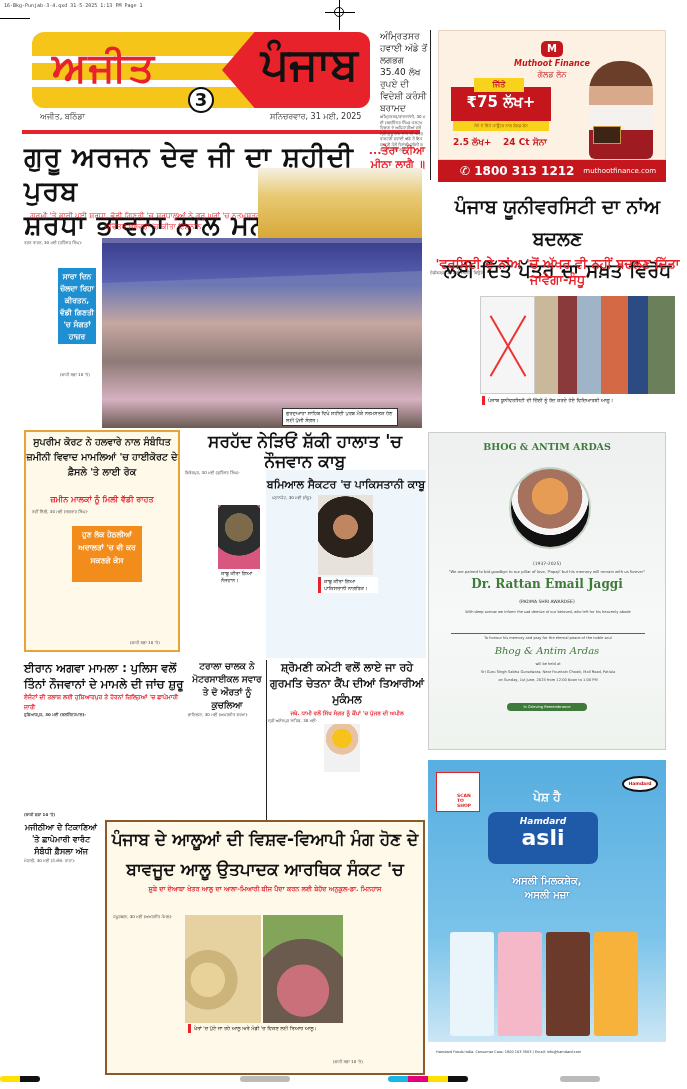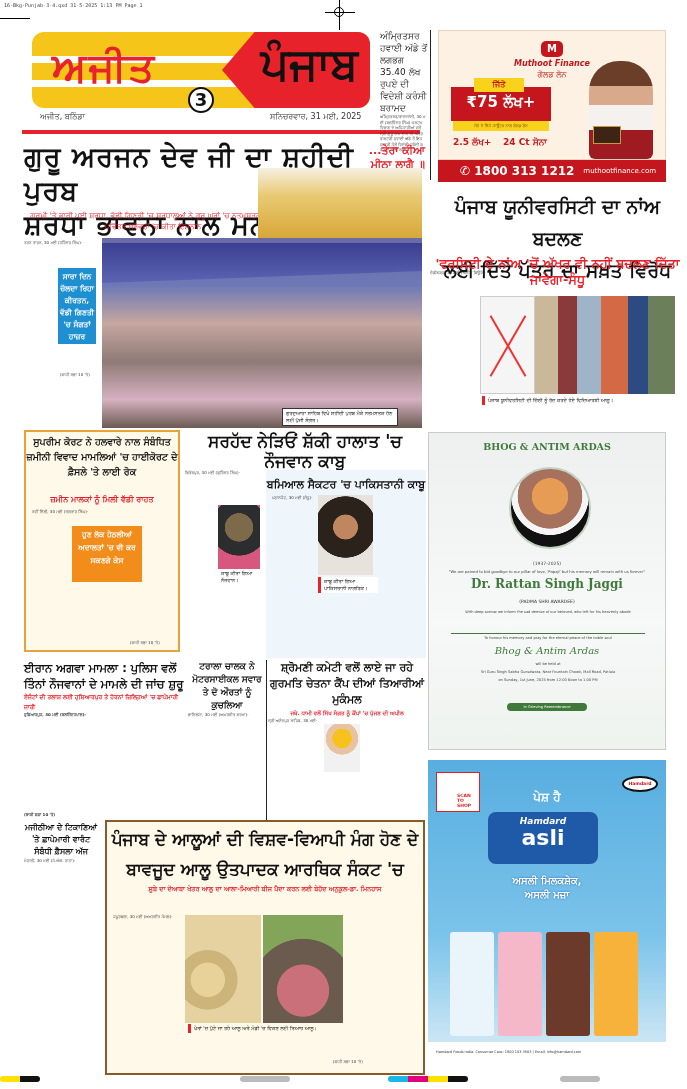--- a/index.html
+++ b/index.html
@@ -241,7 +241,7 @@
   <div class="por"></div>
   <div class="yrs">(1937-2025)</div>
   <div class="q">"We are pained to bid goodbye to our pillar of love, 'Papaji' but his memory will remain with us forever"</div>
-  <div class="nm">Dr. Rattan Singh Jaggi</div>
+  <div class="nm">Dr. Rattan Email Jaggi</div>
   <div class="ps">(PADMA SHRI AWARDEE)</div>
   <div class="sm" style="top:176px">With deep sorrow we inform the sad demise of our beloved, who left for his heavenly abode</div>
   <div class="divl"></div>

